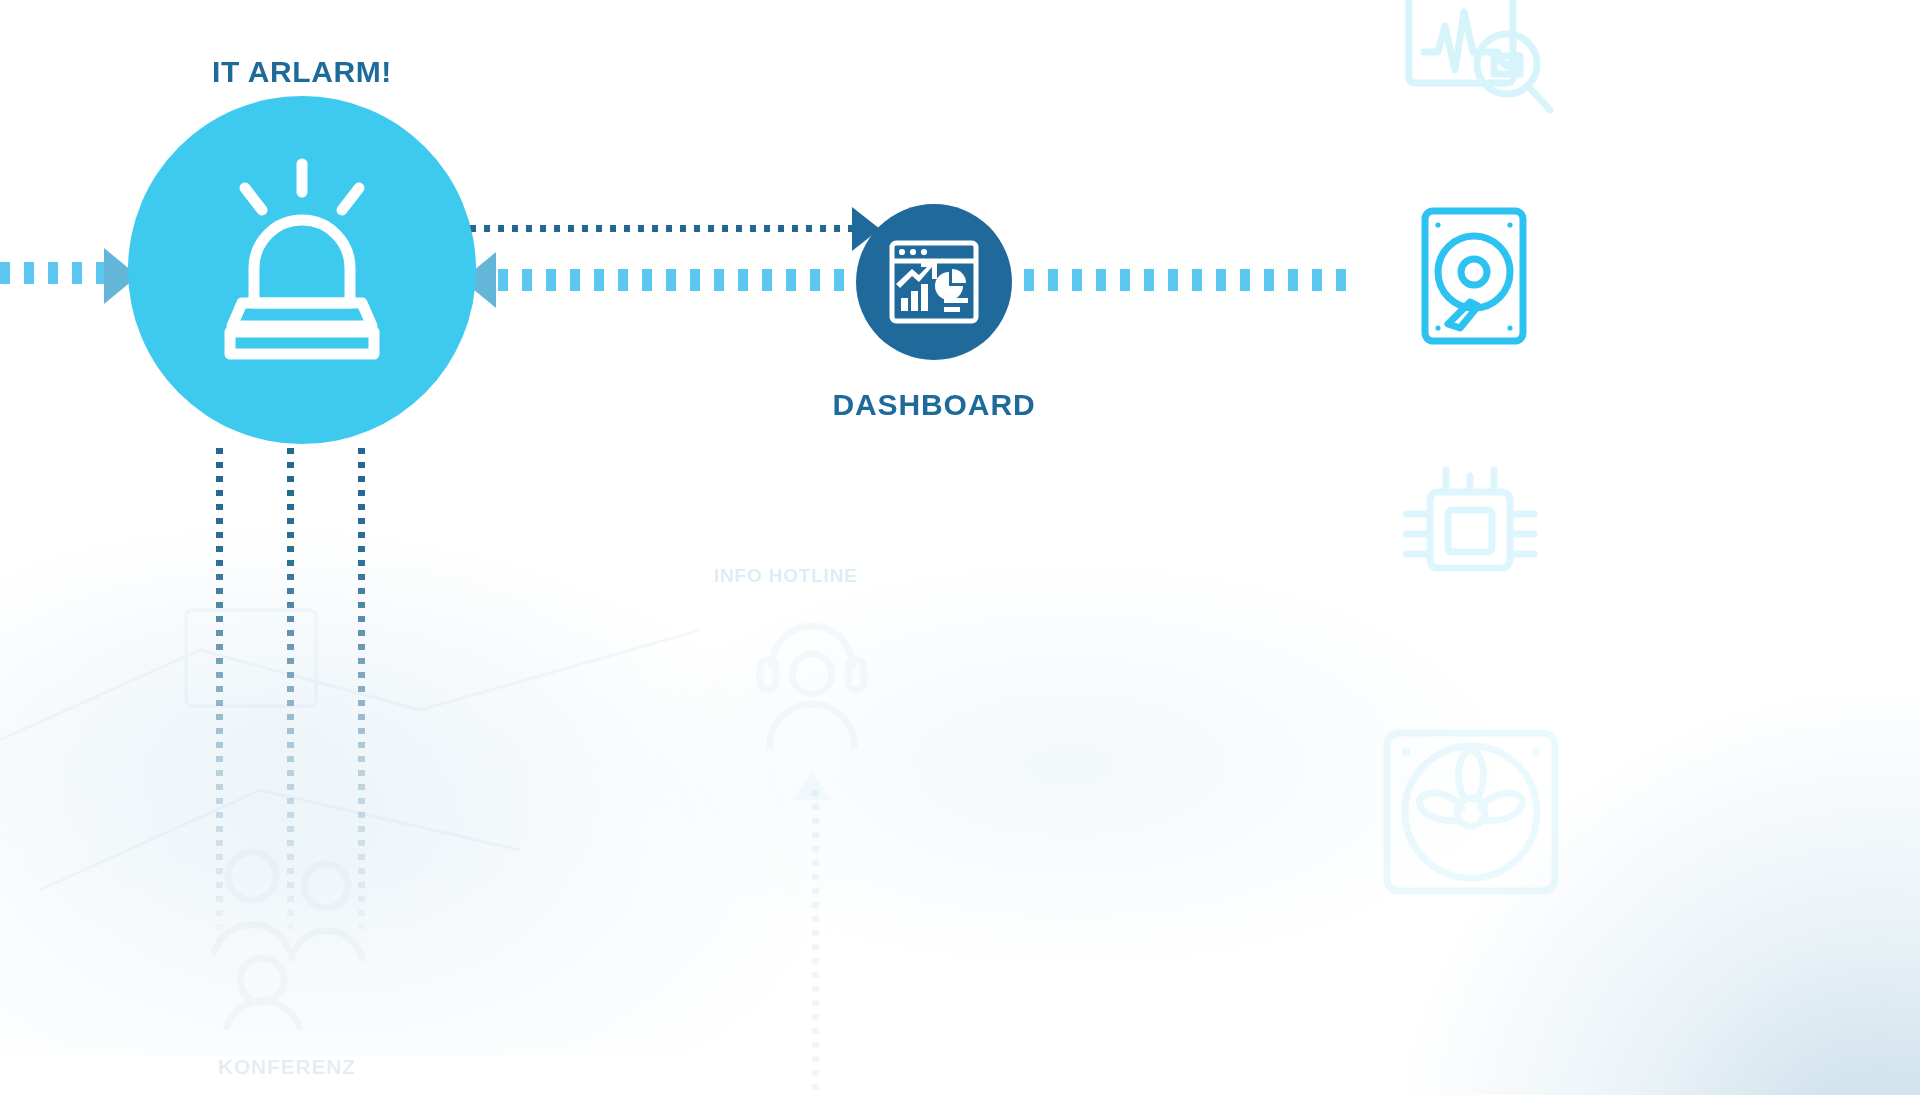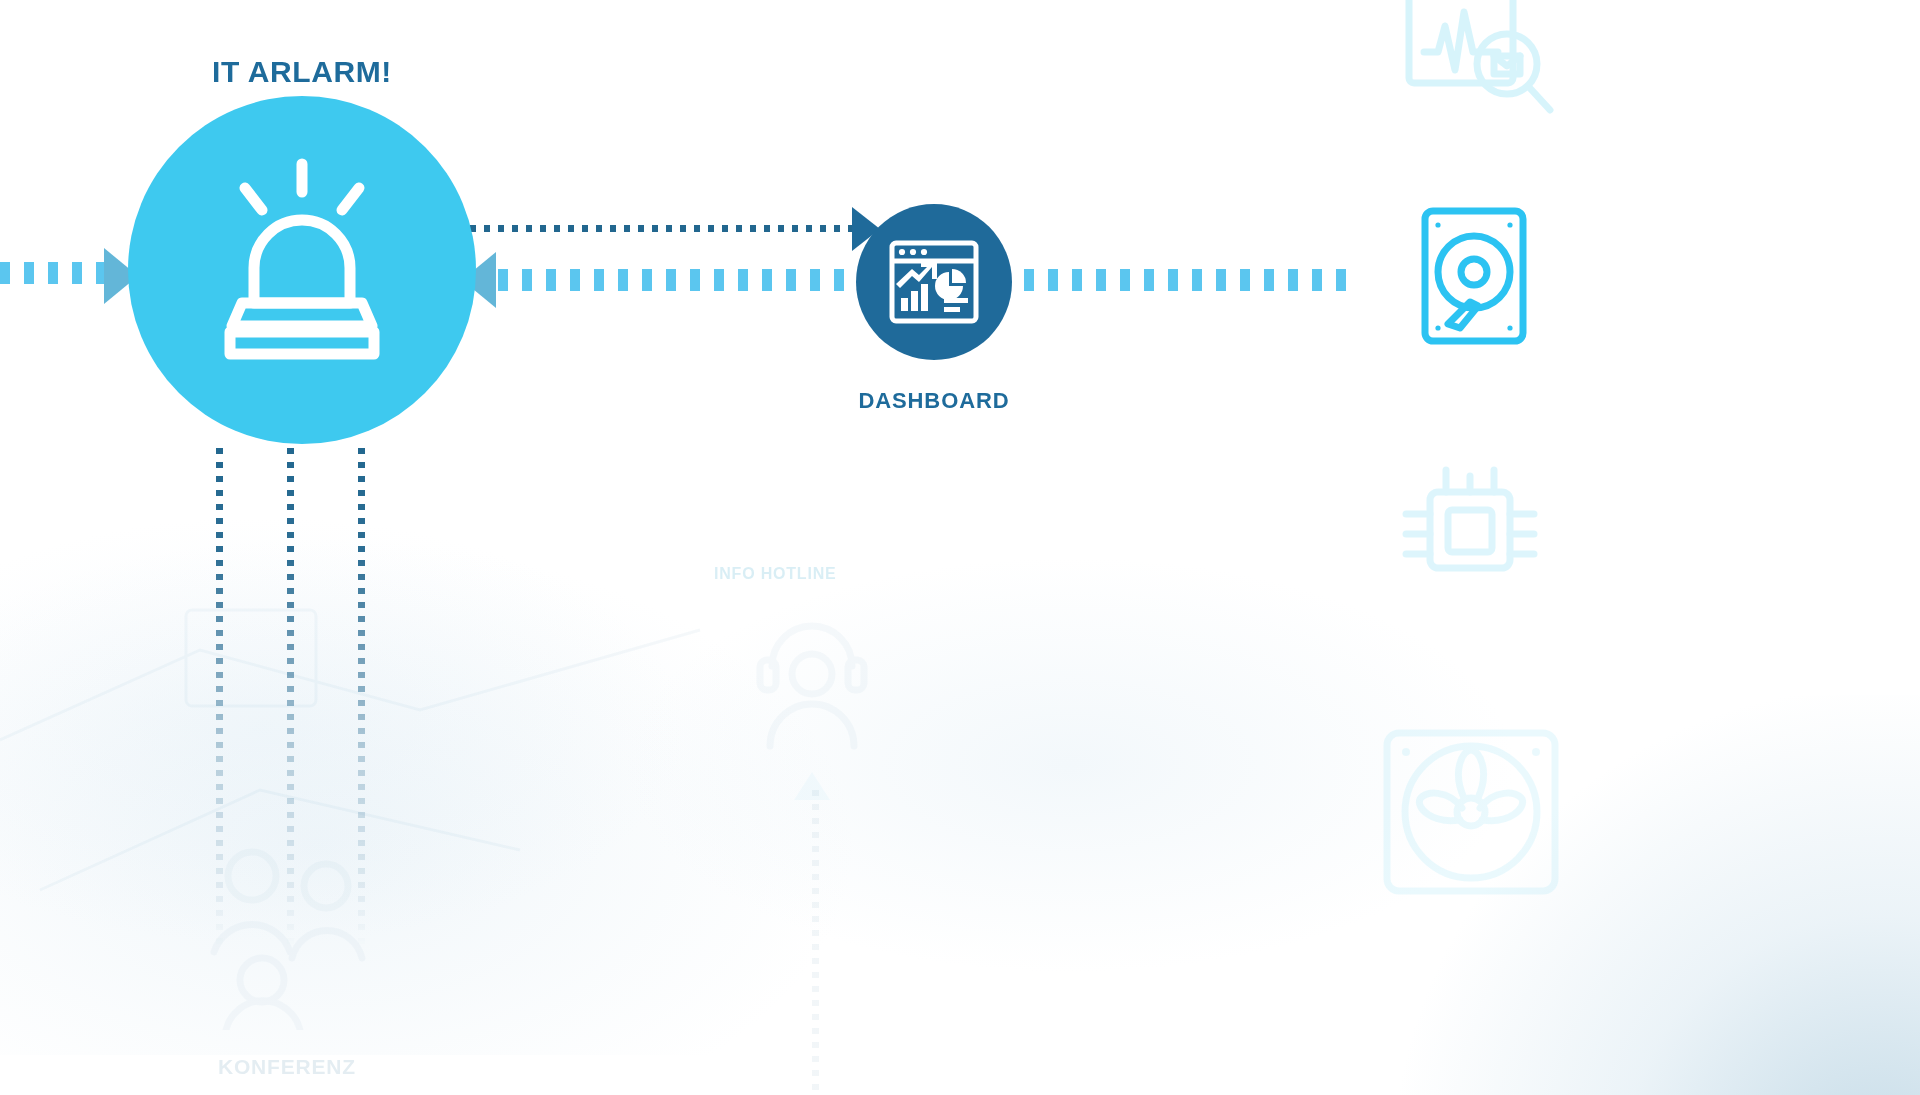--- a/index.html
+++ b/index.html
@@ -114,7 +114,7 @@
     width: 268px;
     text-align: center;
     color: #1e6b9b;
-    font-size: 22px;
+    font-size: 30px;
     font-weight: bold;
     letter-spacing: 0.9px;
     white-space: nowrap;

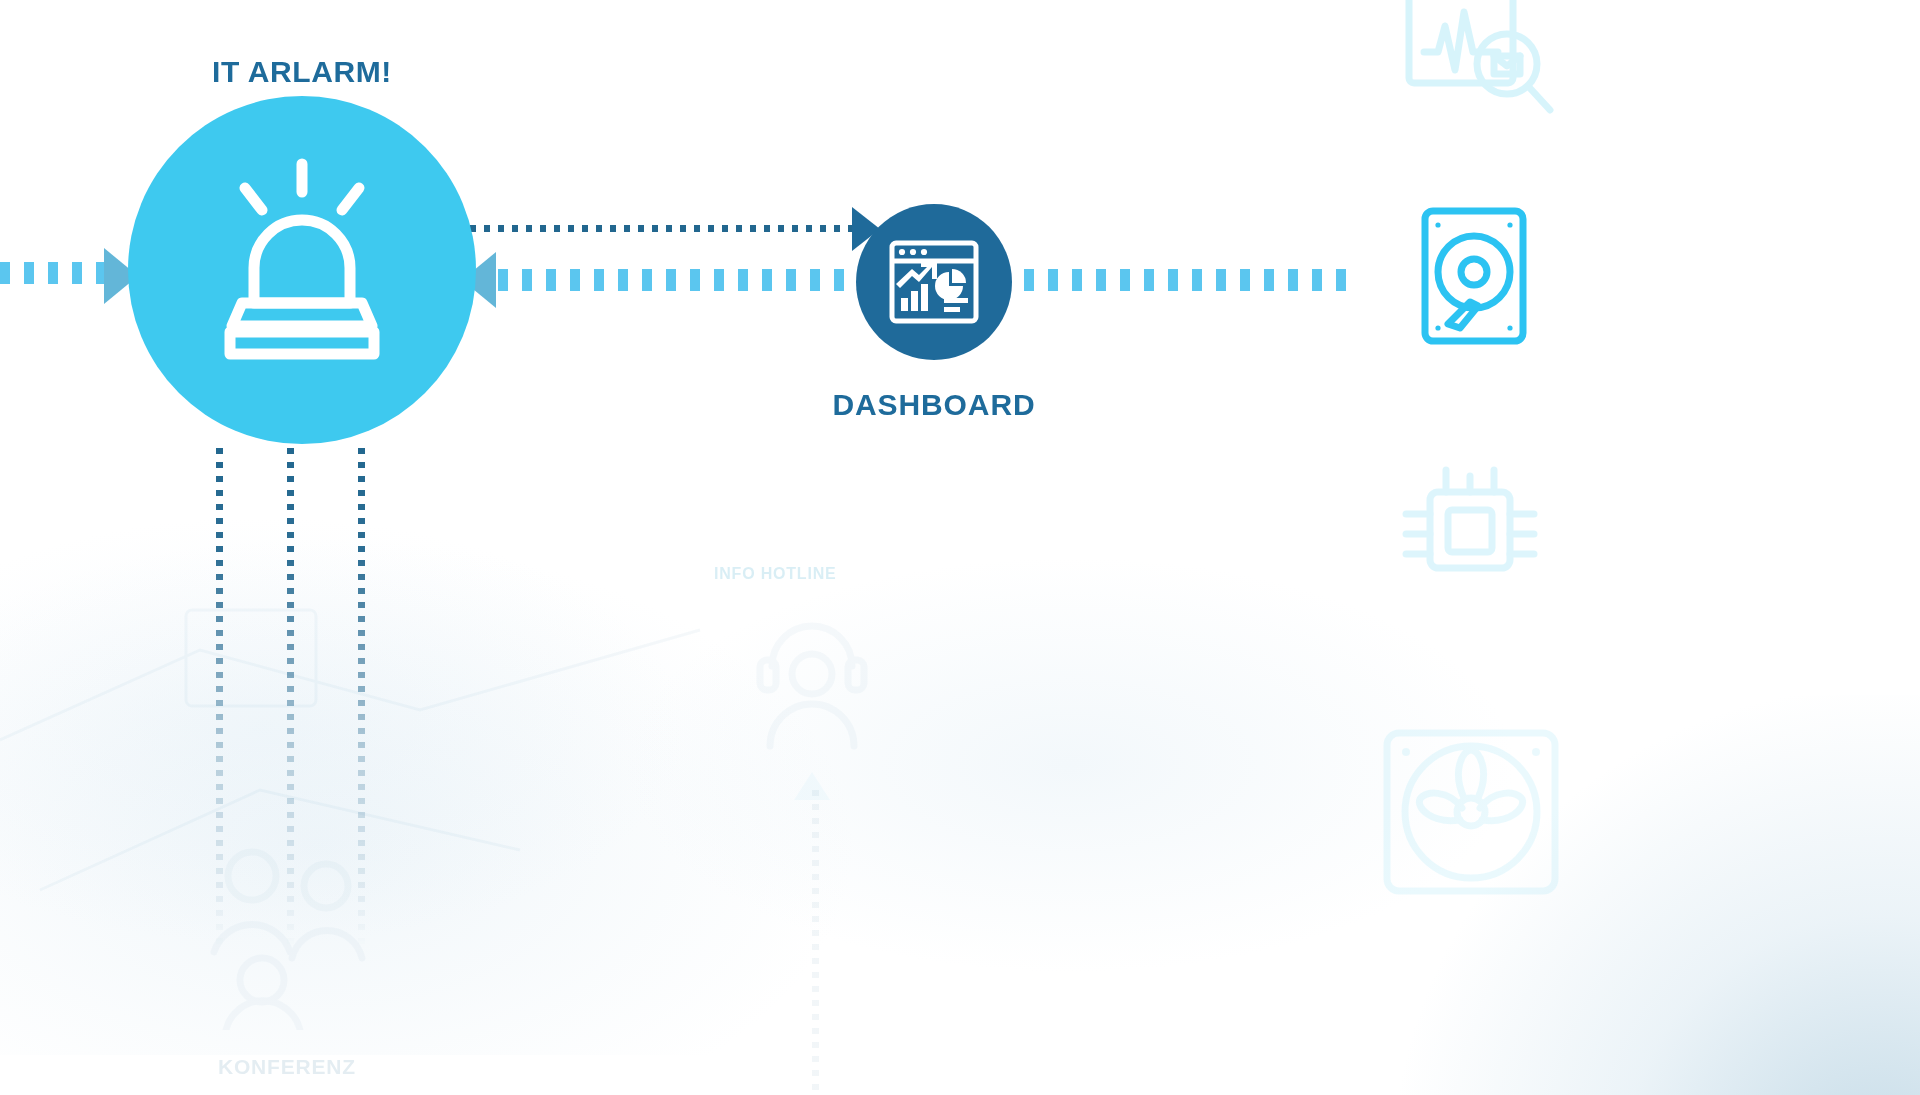--- a/index.html
+++ b/index.html
@@ -184,7 +184,7 @@
     left: 714px;
     top: 565px;
     color: rgba(129,198,222,0.30);
-    font-size: 16px;
+    font-size: 19px;
   }
   #label-konferenz {
     left: 218px;

